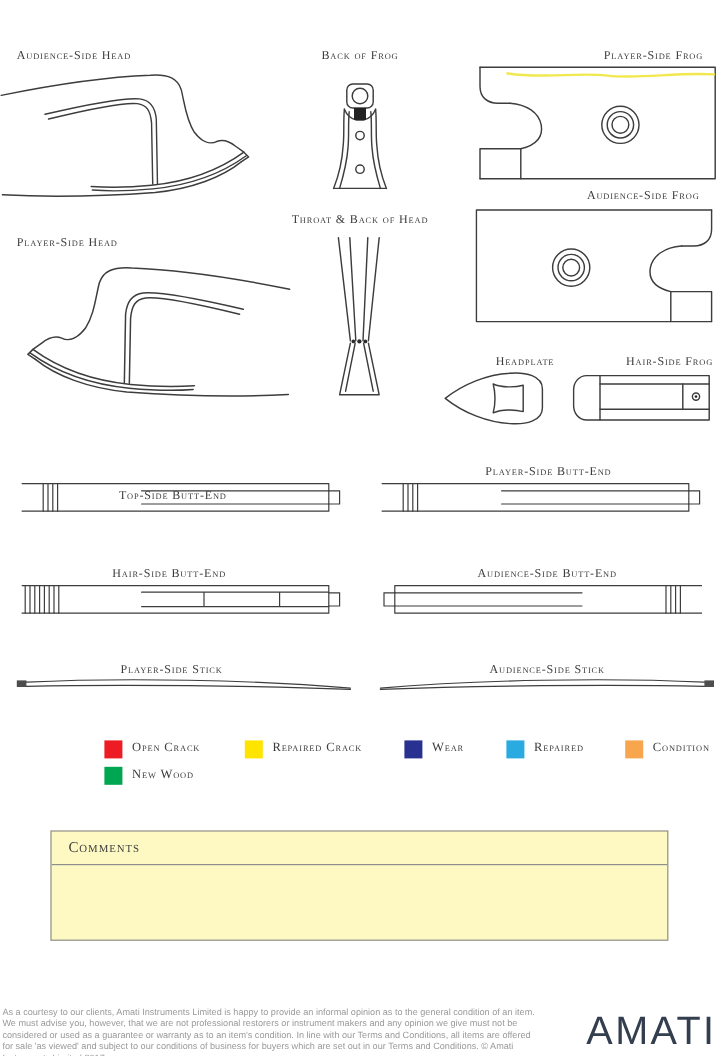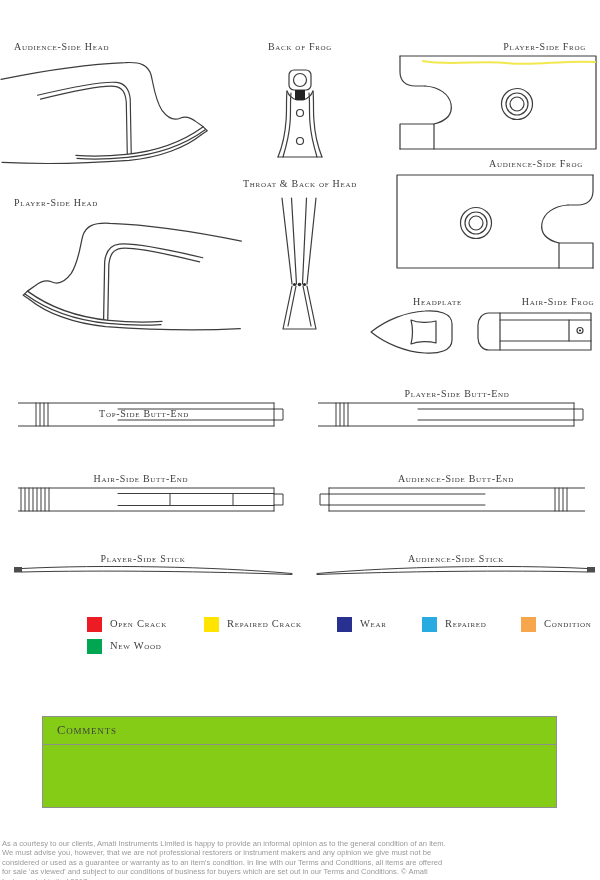--- a/index.html
+++ b/index.html
@@ -18,7 +18,7 @@
   .legend-label{margin-left:8px;font-variant:small-caps;font-size:10.5px;
                 letter-spacing:0.7px;color:#3c3c3c;line-height:1;}
   .comments-box{position:absolute;left:42px;top:692px;width:515px;height:92px;
-                border:1px solid #8f8f8f;background:#84cc16;box-sizing:border-box;margin-top:24px;}
+                border:1px solid #8f8f8f;background:#fef9c3;box-sizing:border-box;}
   .comments-header{height:28px;border-bottom:1px solid #8f8f8f;display:flex;
                    align-items:center;box-sizing:border-box;}
   .comments-label{margin-left:14px;font-variant:small-caps;font-size:12.5px;

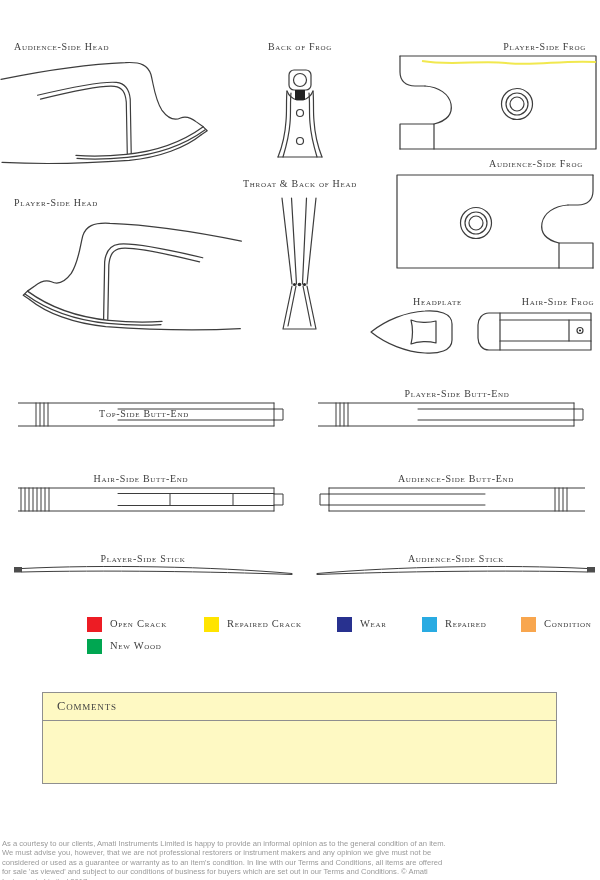--- a/index.html
+++ b/index.html
@@ -272,6 +272,7 @@
   </div>
 
   <div class="disclaimer">As a courtesy to our clients, Amati Instruments Limited is happy to provide an informal opinion as to the general condition of an item. We must advise you, however, that we are not professional restorers or instrument makers and any opinion we give must not be considered or used as a guarantee or warranty as to an item's condition. In line with our Terms and Conditions, all items are offered for sale 'as viewed' and subject to our conditions of business for buyers which are set out in our Terms and Conditions. © Amati Instruments Limited 2017</div>
+  <div class="logo">AMATI</div>
 
 </div>
 

